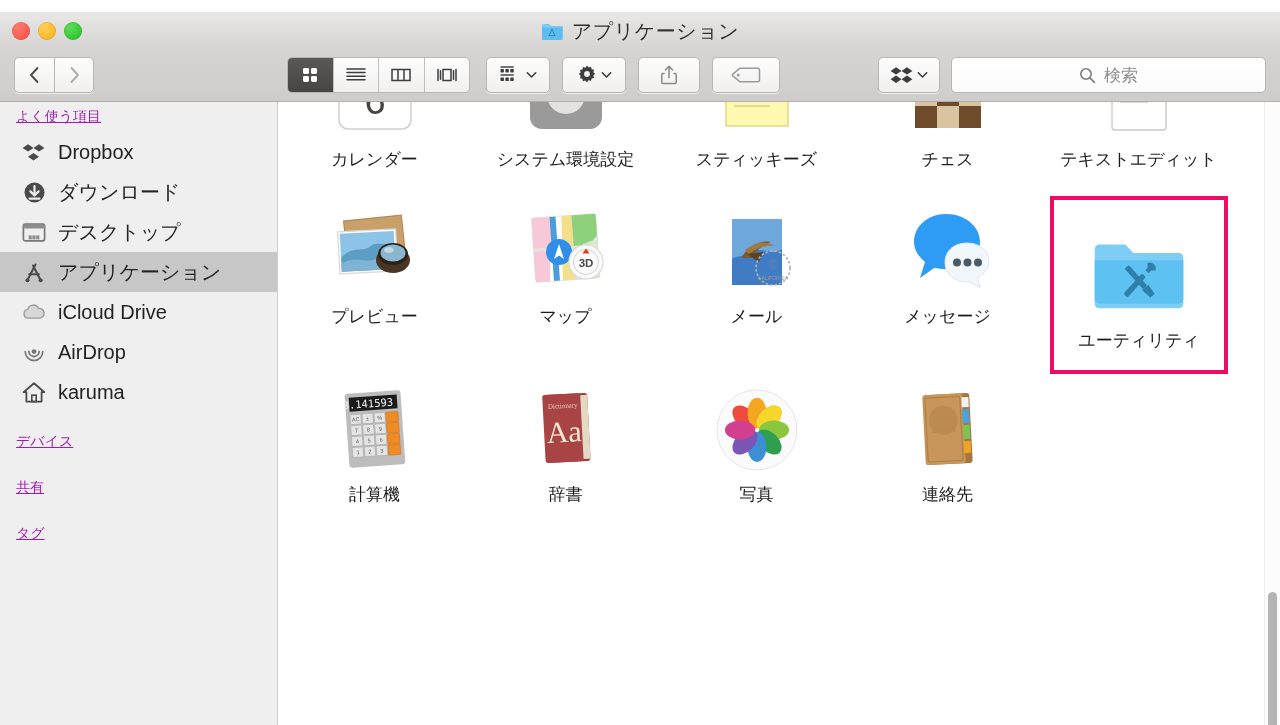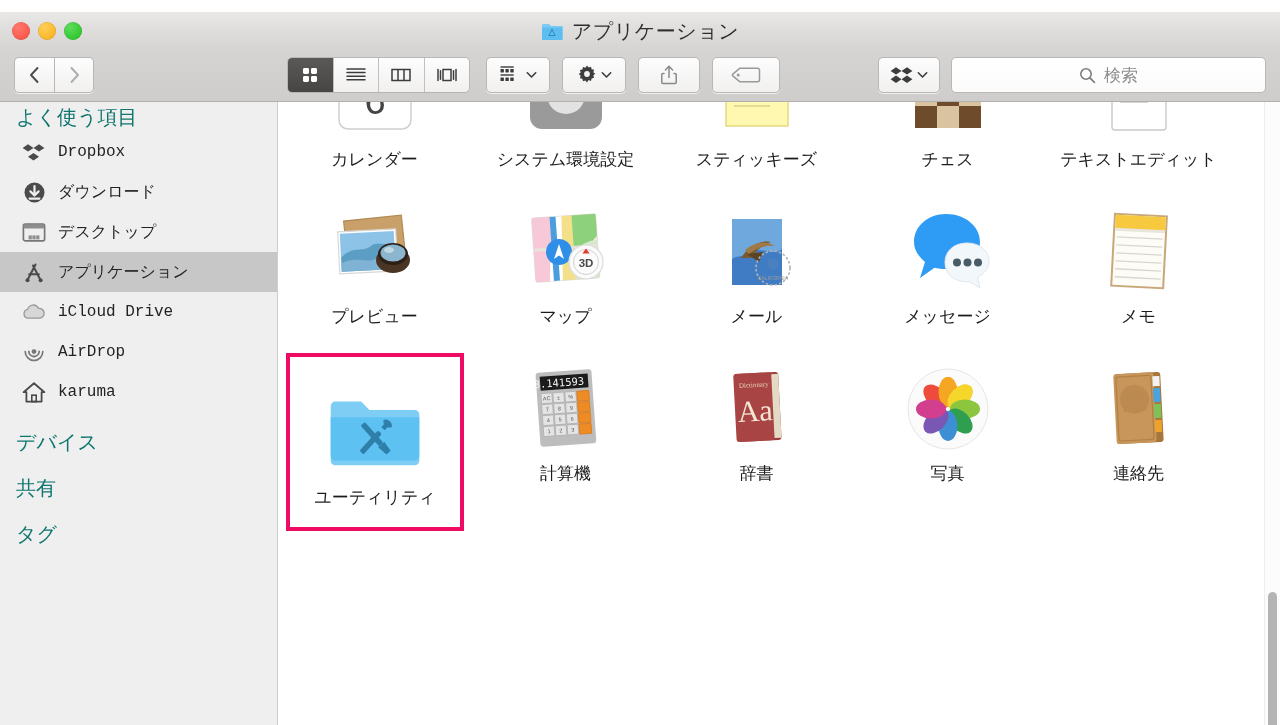--- a/index.html
+++ b/index.html
@@ -154,13 +154,14 @@
     overflow: hidden;
   }
   .sb-section {
-    font-size: 20px;
-    color: #0f766e;
+    font-size: 14px;
+    color: #a21caf;
     padding: 0 0 0 16px;
     height: 30px;
     display: flex;
     align-items: center;
     font-family: "DejaVu Sans", "Liberation Sans", sans-serif;
+    text-decoration: underline;
   }
   .sb-item {
     height: 40px;

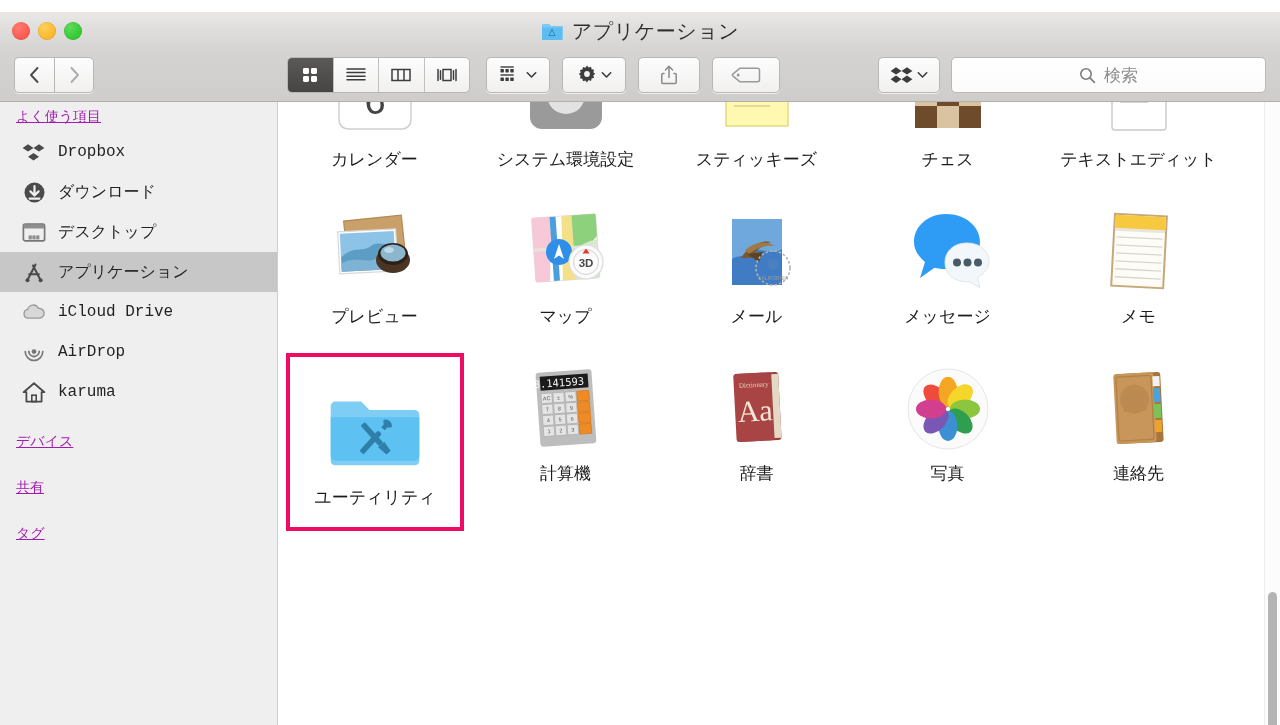--- a/index.html
+++ b/index.html
@@ -177,9 +177,9 @@
     flex: 0 0 24px;
   }
   .sb-label {
-    font-size: 16px;
+    font-size: 20px;
     color: #232323;
-    font-family: Liberation Mono, monospace;
+    font-family: Liberation Sans, sans-serif;
     white-space: nowrap;
     text-align: center;
   }

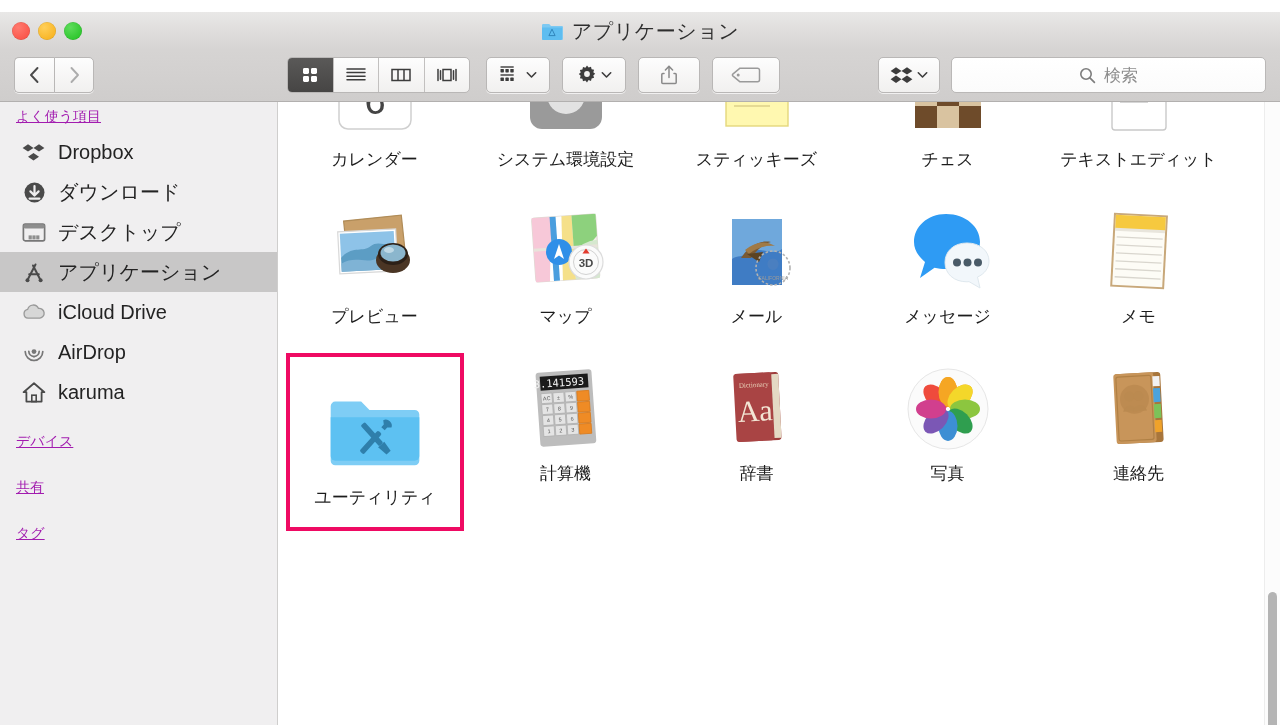--- a/index.html
+++ b/index.html
@@ -636,27 +636,6 @@
         <div class="lbl">メッセージ</div>
       </div>
 
-      <div class="cell">
-        <div class="ico">
-          <svg width="92" height="92" viewBox="0 0 92 92">
-            <g transform="rotate(3 46 46)">
-              <rect x="19" y="8" width="54" height="74" fill="#c8a87a"></rect>
-              <rect x="21" y="10" width="50" height="70" fill="#fdfcf6"></rect>
-              <rect x="21" y="10" width="50" height="14" fill="#f6c93f"></rect>
-              <rect x="21" y="23" width="50" height="3" fill="#e8e5dc"></rect>
-              <g stroke="#d9d6ce" stroke-width="1.3">
-                <line x1="23" y1="32" x2="69" y2="32"></line>
-                <line x1="23" y1="40" x2="69" y2="40"></line>
-                <line x1="23" y1="48" x2="69" y2="48"></line>
-                <line x1="23" y1="56" x2="69" y2="56"></line>
-                <line x1="23" y1="64" x2="69" y2="64"></line>
-                <line x1="23" y1="72" x2="69" y2="72"></line>
-              </g>
-            </g>
-          </svg>
-        </div>
-        <div class="lbl">メモ</div>
-      </div>
 
       <div class="cell highlighted">
         <div class="ico">

